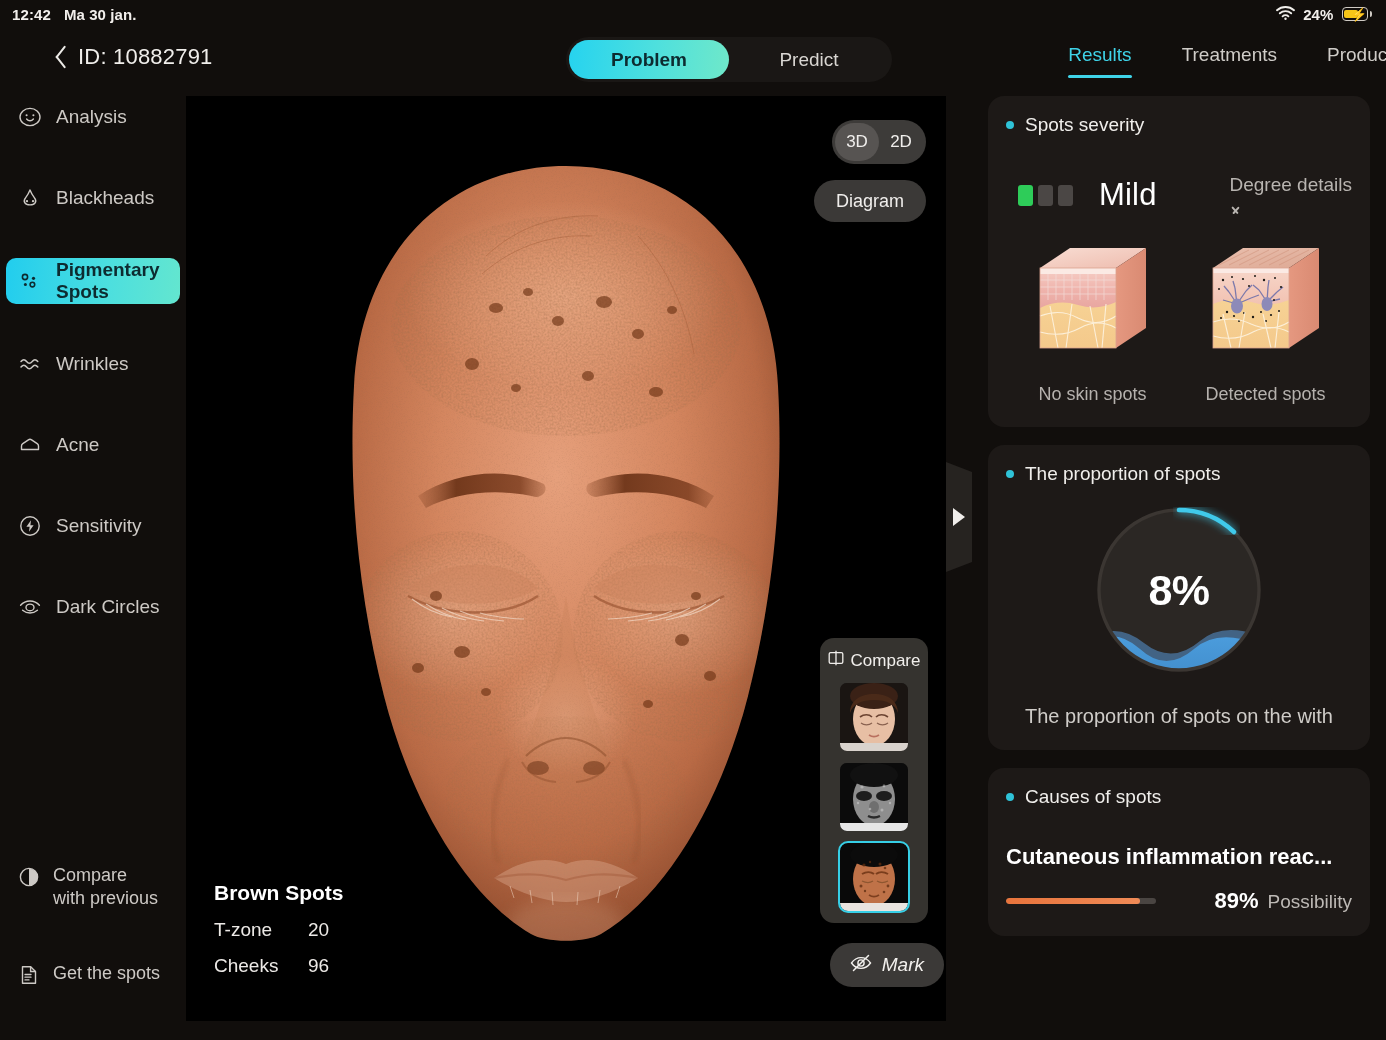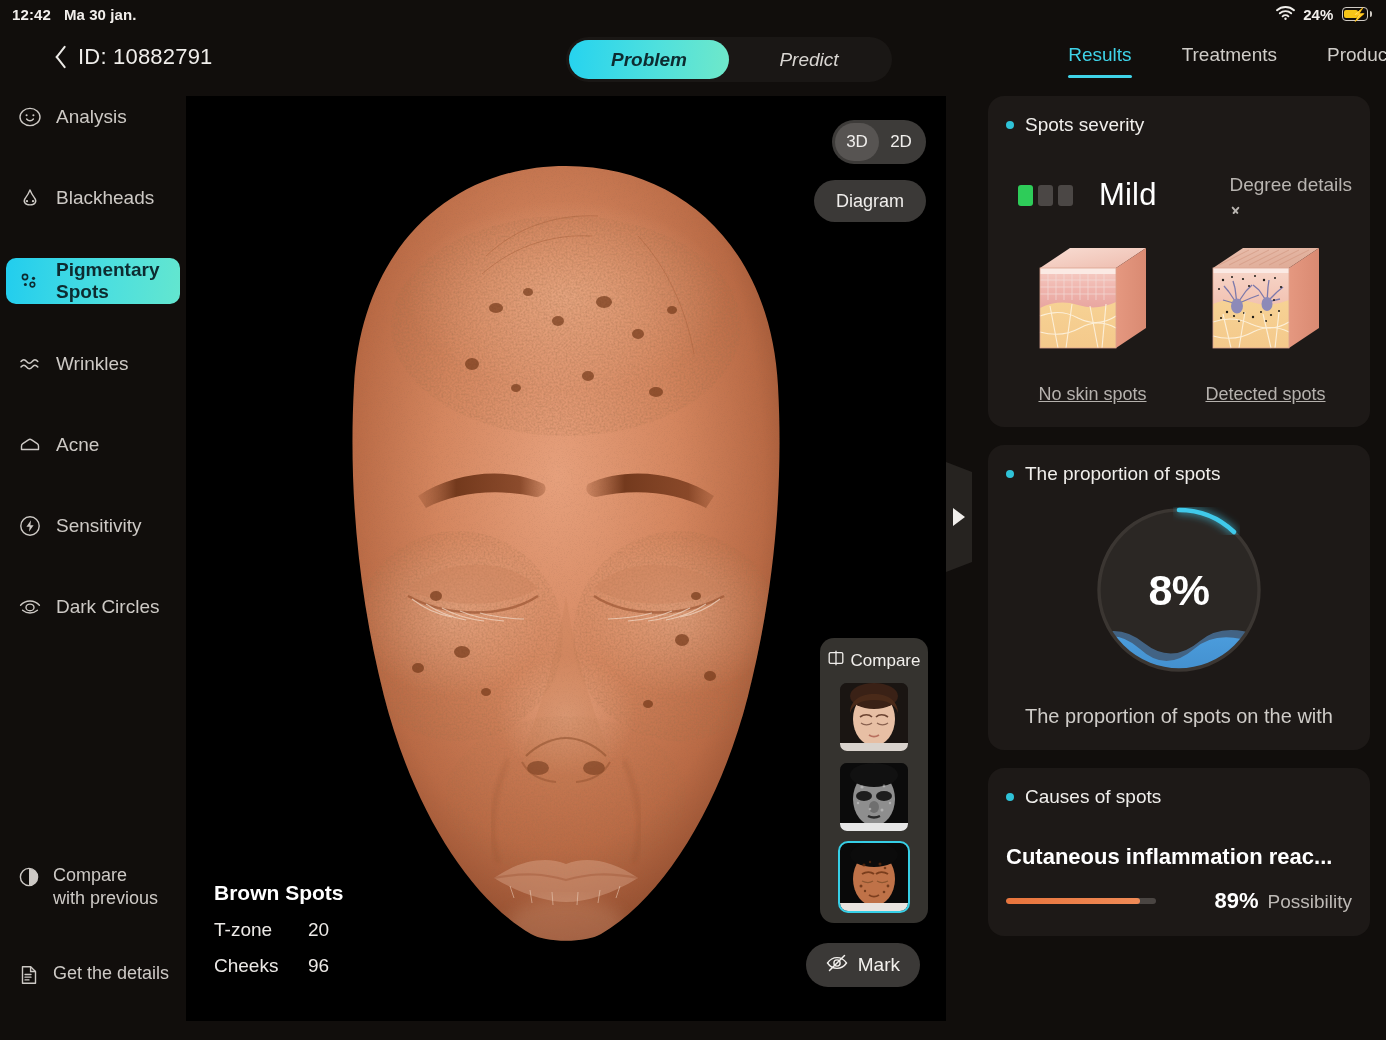--- a/index.html
+++ b/index.html
@@ -51,7 +51,7 @@
   .segmented {
     position: absolute; left: 50%; transform: translateX(-50%); top: 9px;
     width: 326px; height: 45px; background: #1a1715; border-radius: 23px;
-    display: flex; align-items: center; padding: 3px; font-style: italic;
+    display: flex; align-items: center; padding: 3px;
   }
   .seg-btn {
     flex: 1; height: 100%; border-radius: 20px; display: flex;

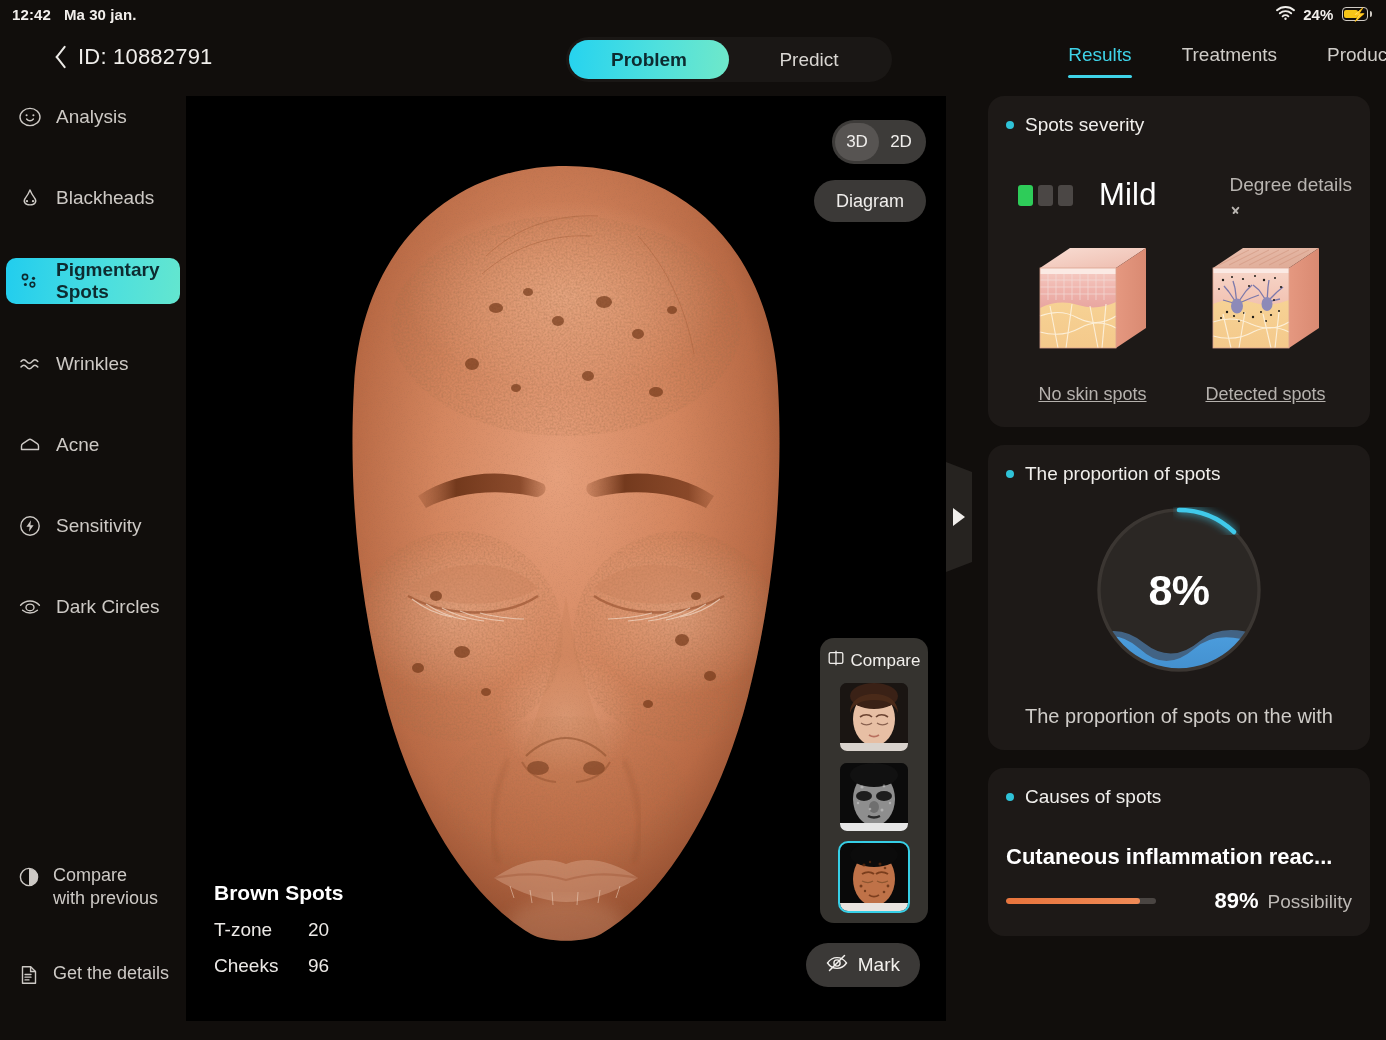--- a/index.html
+++ b/index.html
@@ -169,7 +169,7 @@
 
   .skin-pair { display: flex; justify-content: space-around; margin-top: 26px; }
   .skin-item { text-align: center; }
-  .skin-cap { margin-top: 16px; font-size: 18px; color: #b5b1ad; text-decoration: underline; }
+  .skin-cap { margin-top: 16px; font-size: 18px; color: #b5b1ad; }
 
   .gauge-wrap { display: flex; flex-direction: column; align-items: center; margin-top: 14px; }
   .gauge { position: relative; width: 182px; height: 182px; }

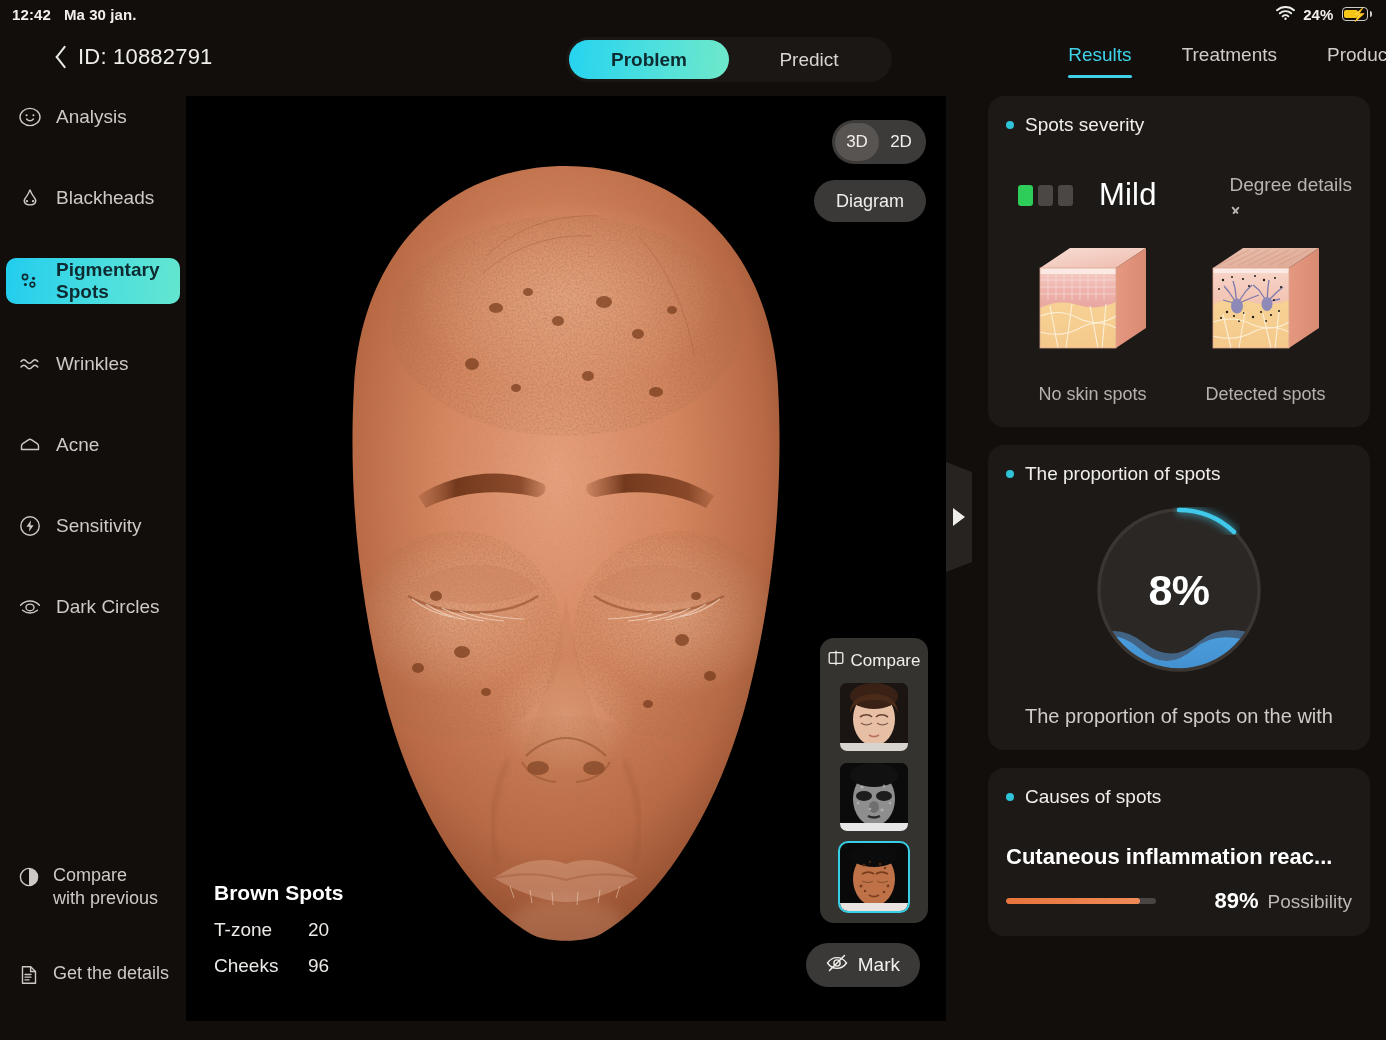--- a/index.html
+++ b/index.html
@@ -333,7 +333,7 @@
               <path d="M7 10.5h6M7 13.2h6M7 15.9h4" stroke="#cdc9c5" stroke-width="1.3" stroke-linecap="round"></path>
             </svg>
         </span>
-        <span>Get the details</span>
+        <span>Get the spots</span>
       </div>
     </div>
   </div>

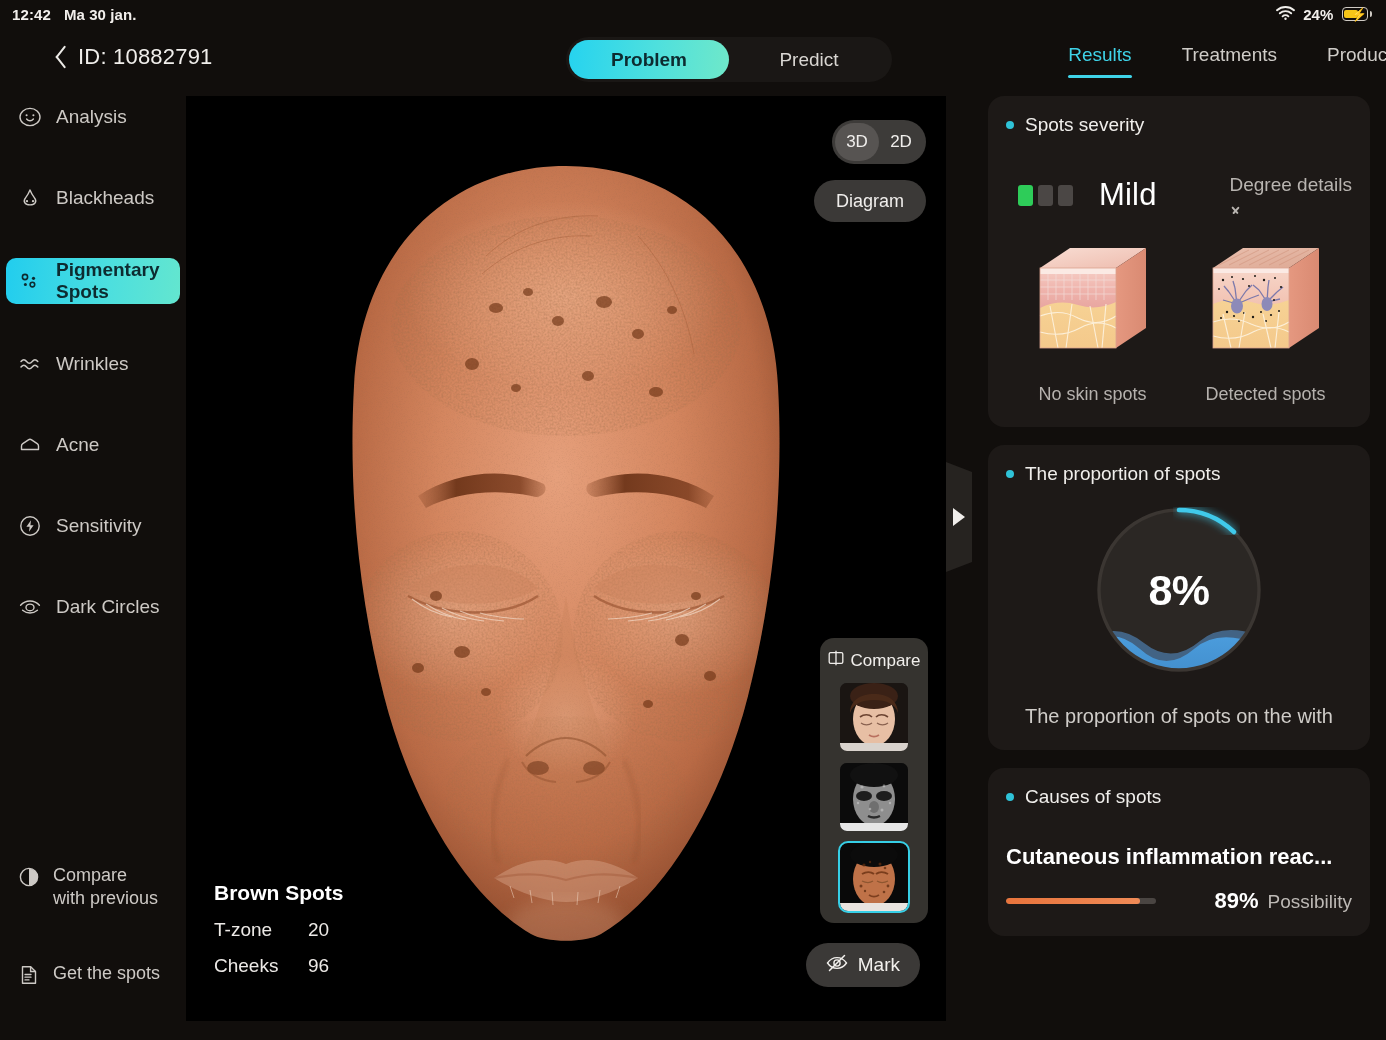--- a/index.html
+++ b/index.html
@@ -135,9 +135,9 @@
   .thumb.selected { outline: 2.5px solid #36cfe6; outline-offset: 0px; border-radius: 8px; }
 
   .mark-btn {
-    position: absolute; right: 26px; bottom: 34px; height: 44px; padding: 0 20px;
+    position: absolute; right: 2px; bottom: 34px; height: 44px; padding: 0 20px;
     background: #3b3937; border-radius: 22px; display: flex; align-items: center;
-    gap: 10px; font-size: 19px; color: #f2f0ed; cursor: pointer; z-index: 6;
+    gap: 10px; font-size: 19px; color: #f2f0ed; cursor: pointer; z-index: 6; font-style: italic;
   }
 
   .drawer-handle {

